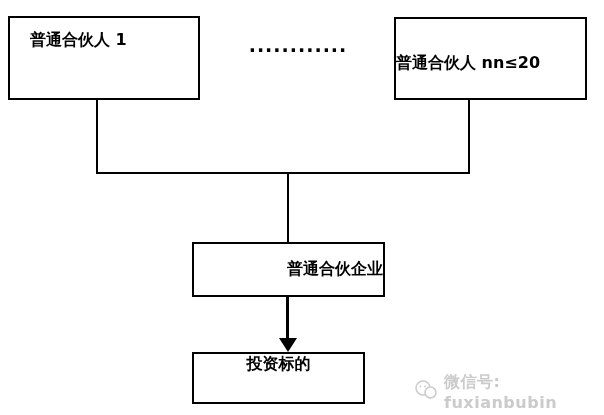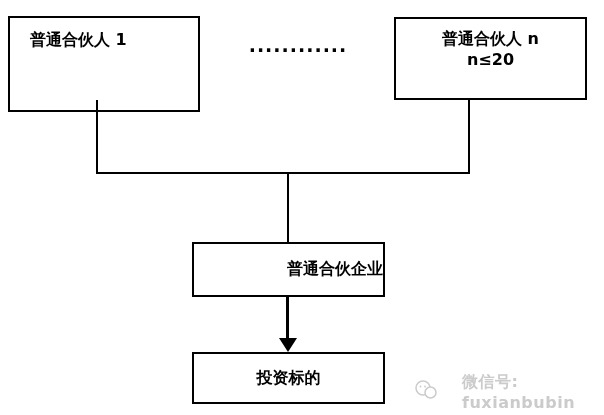--- a/index.html
+++ b/index.html
@@ -29,7 +29,7 @@
     line-height: 1.3;
   }
   .box-partner-1 {
-    left: 8px; top: 16px; width: 192px; height: 96px;
+    left: 8px; top: 16px; width: 192px; height: 84px;
     padding: 12px 0 0 20px;
   }
   .box-partner-n {

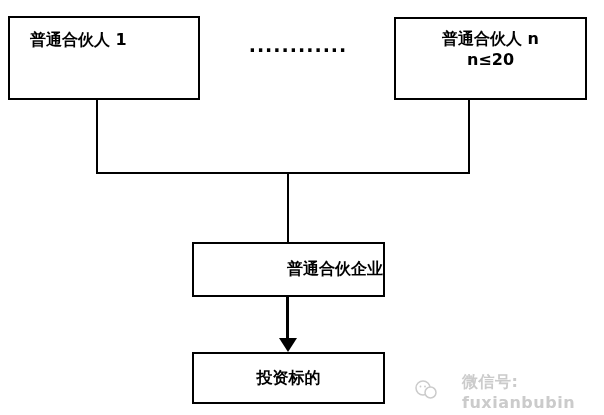--- a/index.html
+++ b/index.html
@@ -34,7 +34,7 @@
   }
   .box-partner-n {
     left: 394px; top: 17px; width: 193px; height: 83px;
-    display: flex; flex-direction: column; align-items: center;
+    display: flex; flex-direction: row; align-items: center;
     padding-top: 10px;
   }
   .box-enterprise {

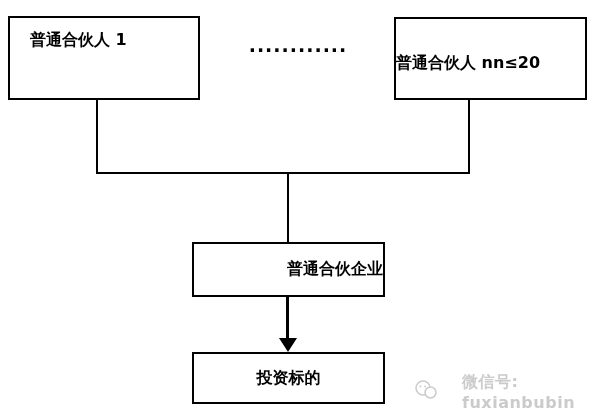--- a/index.html
+++ b/index.html
@@ -42,8 +42,8 @@
     display: flex; align-items: center; justify-content: flex-end;
   }
   .box-target {
-    left: 192px; top: 352px; width: 193px; height: 52px;
-    display: flex; align-items: center; justify-content: center;
+    left: 192px; top: 352px; width: 173px; height: 52px;
+    display: flex; align-items: flex-start; justify-content: center;
   }
   .dots {
     position: absolute;

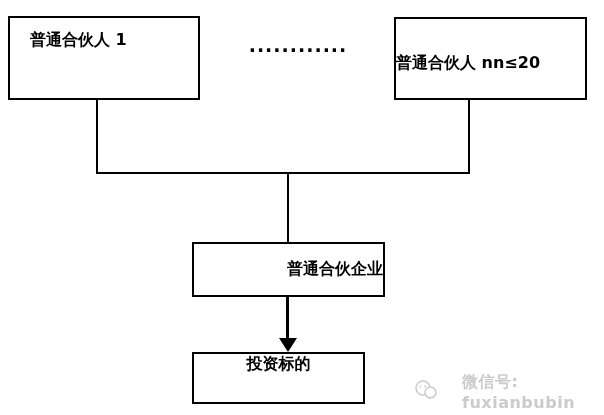--- a/index.html
+++ b/index.html
@@ -76,7 +76,7 @@
     left: 414px; top: 372px;
     display: flex;
     align-items: center;
-    gap: 24px;
+    gap: 6px;
     color: #cbcbcb;
     text-shadow: 1px 1px 0 #ffffff;
   }

